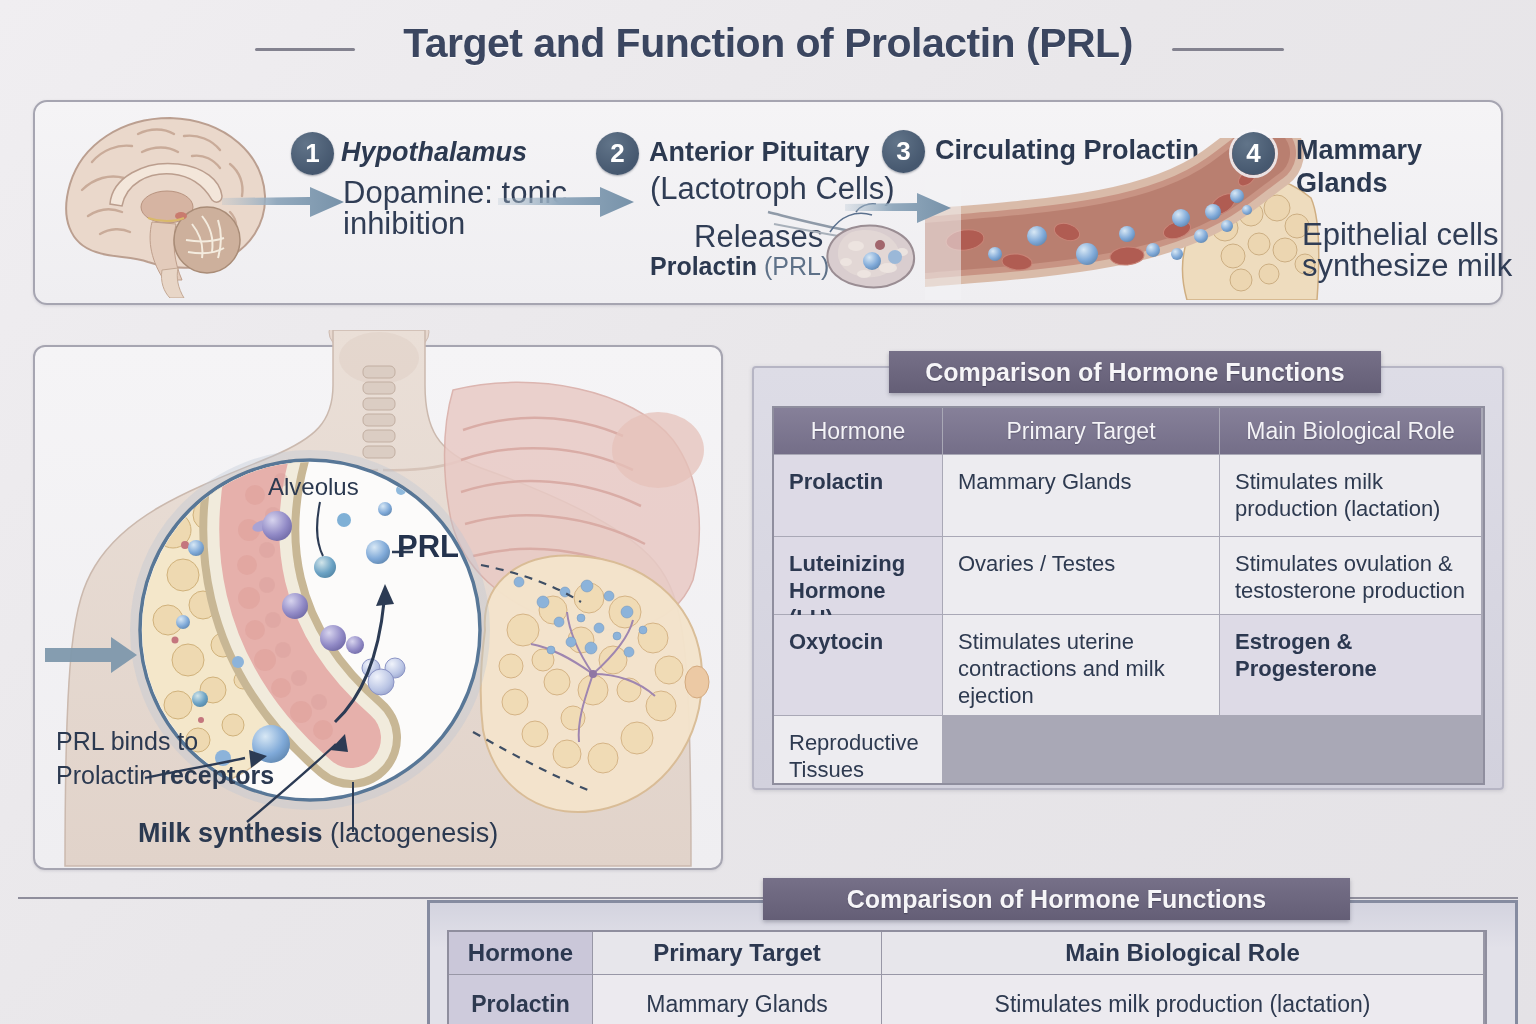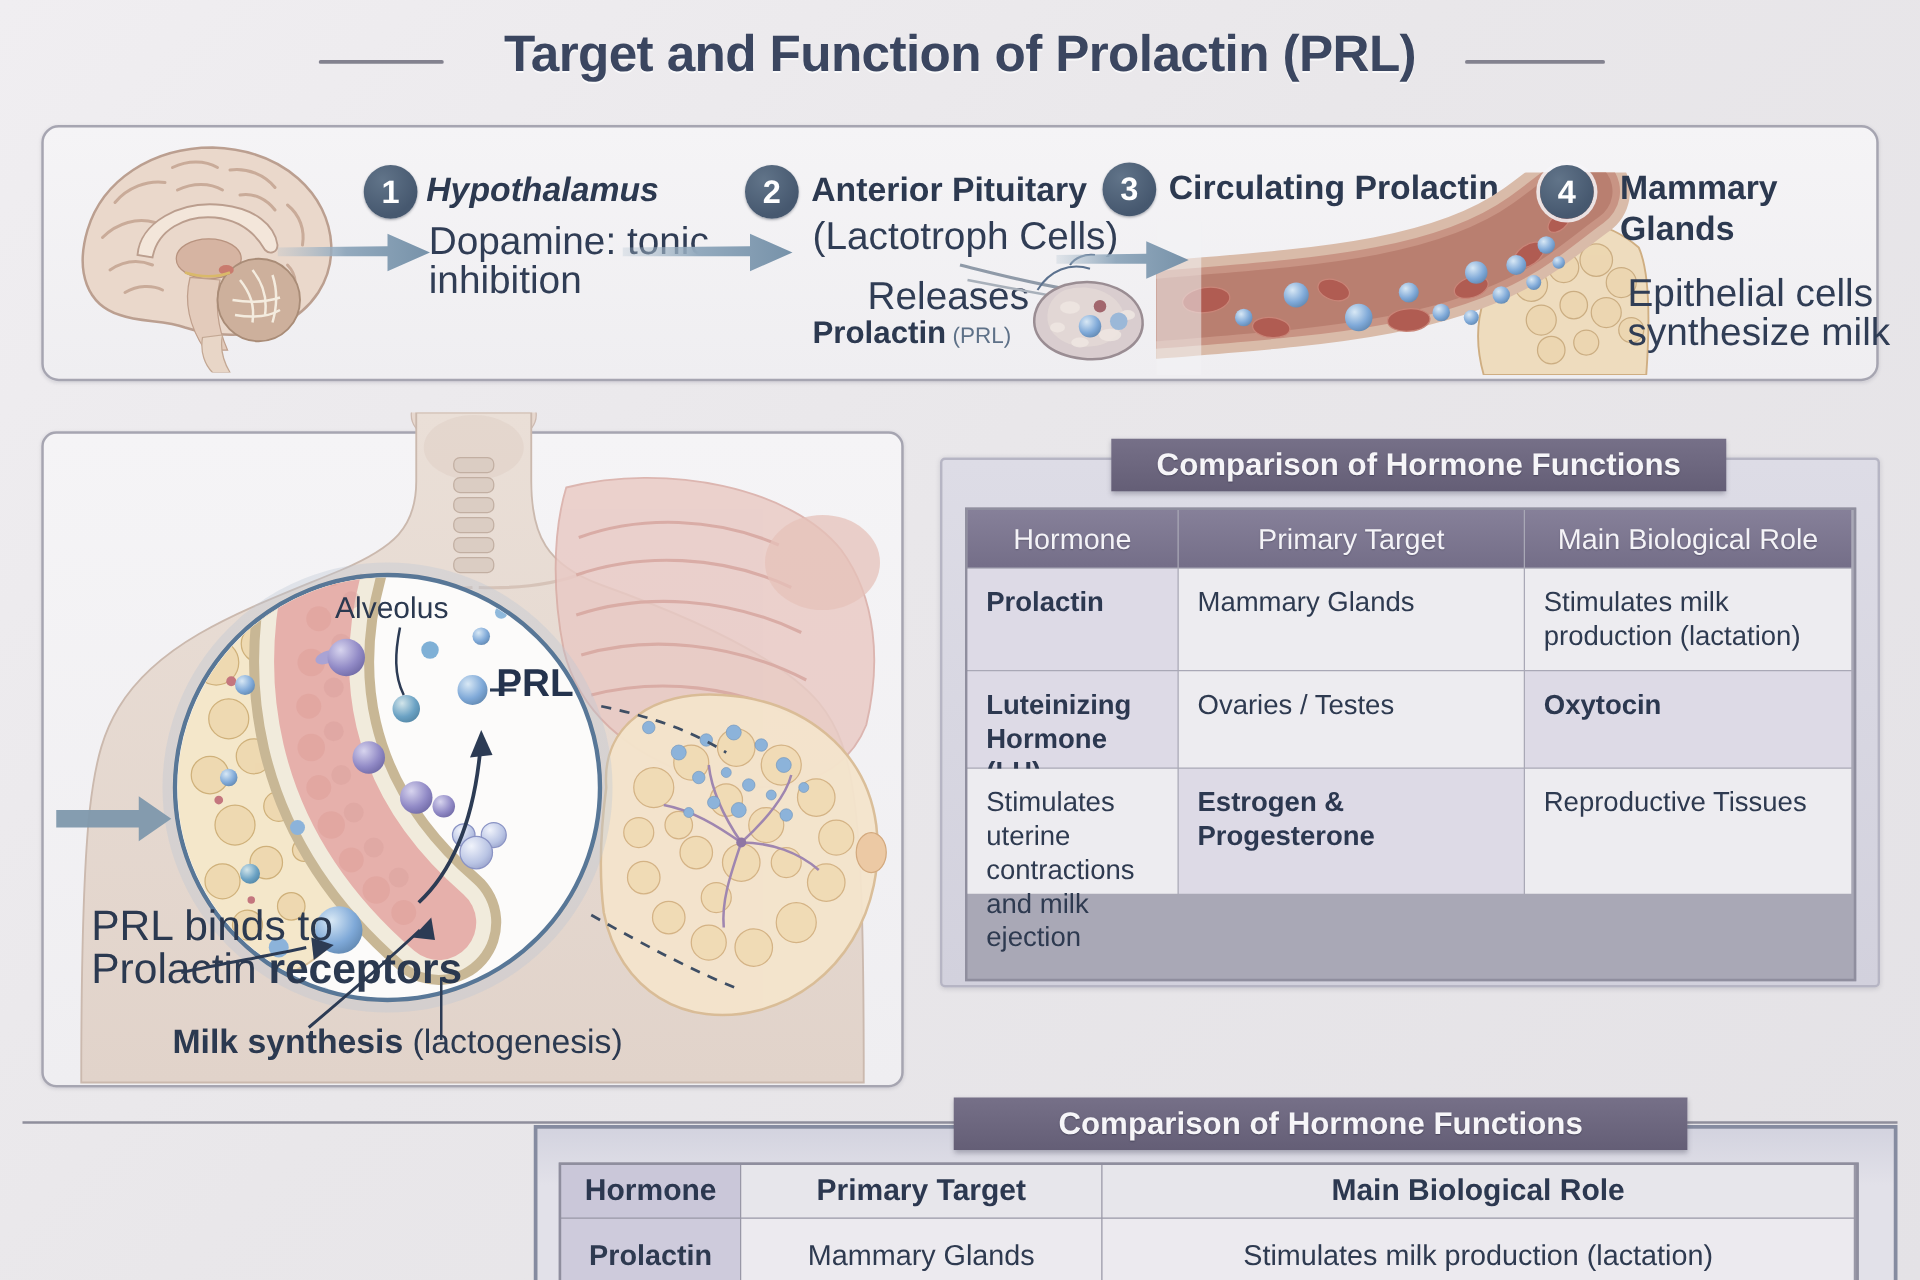--- a/index.html
+++ b/index.html
@@ -160,7 +160,7 @@
 <div class="step-sub" style="left:650px;top:173px;">(Lactotroph Cells)</div>
 <div class="step-sub" style="left:650px;top:221px;margin-left:44px;">Releases</div>
 <div class="step-sub" style="left:650px;top:251px;font-weight:700;color:#2c3950;font-size:25px;">
-  <span>Prolactin</span><span class="prl-light" style="font-size:18px;"> (PRL)</span>
+  <span>Prolactin</span><span class="prl-light" style="font-size:25px;"> (PRL)</span>
 </div>
 
 <svg class="abs" style="left:760px;top:198px;z-index:2;" width="165" height="100" viewBox="0 0 165 100">

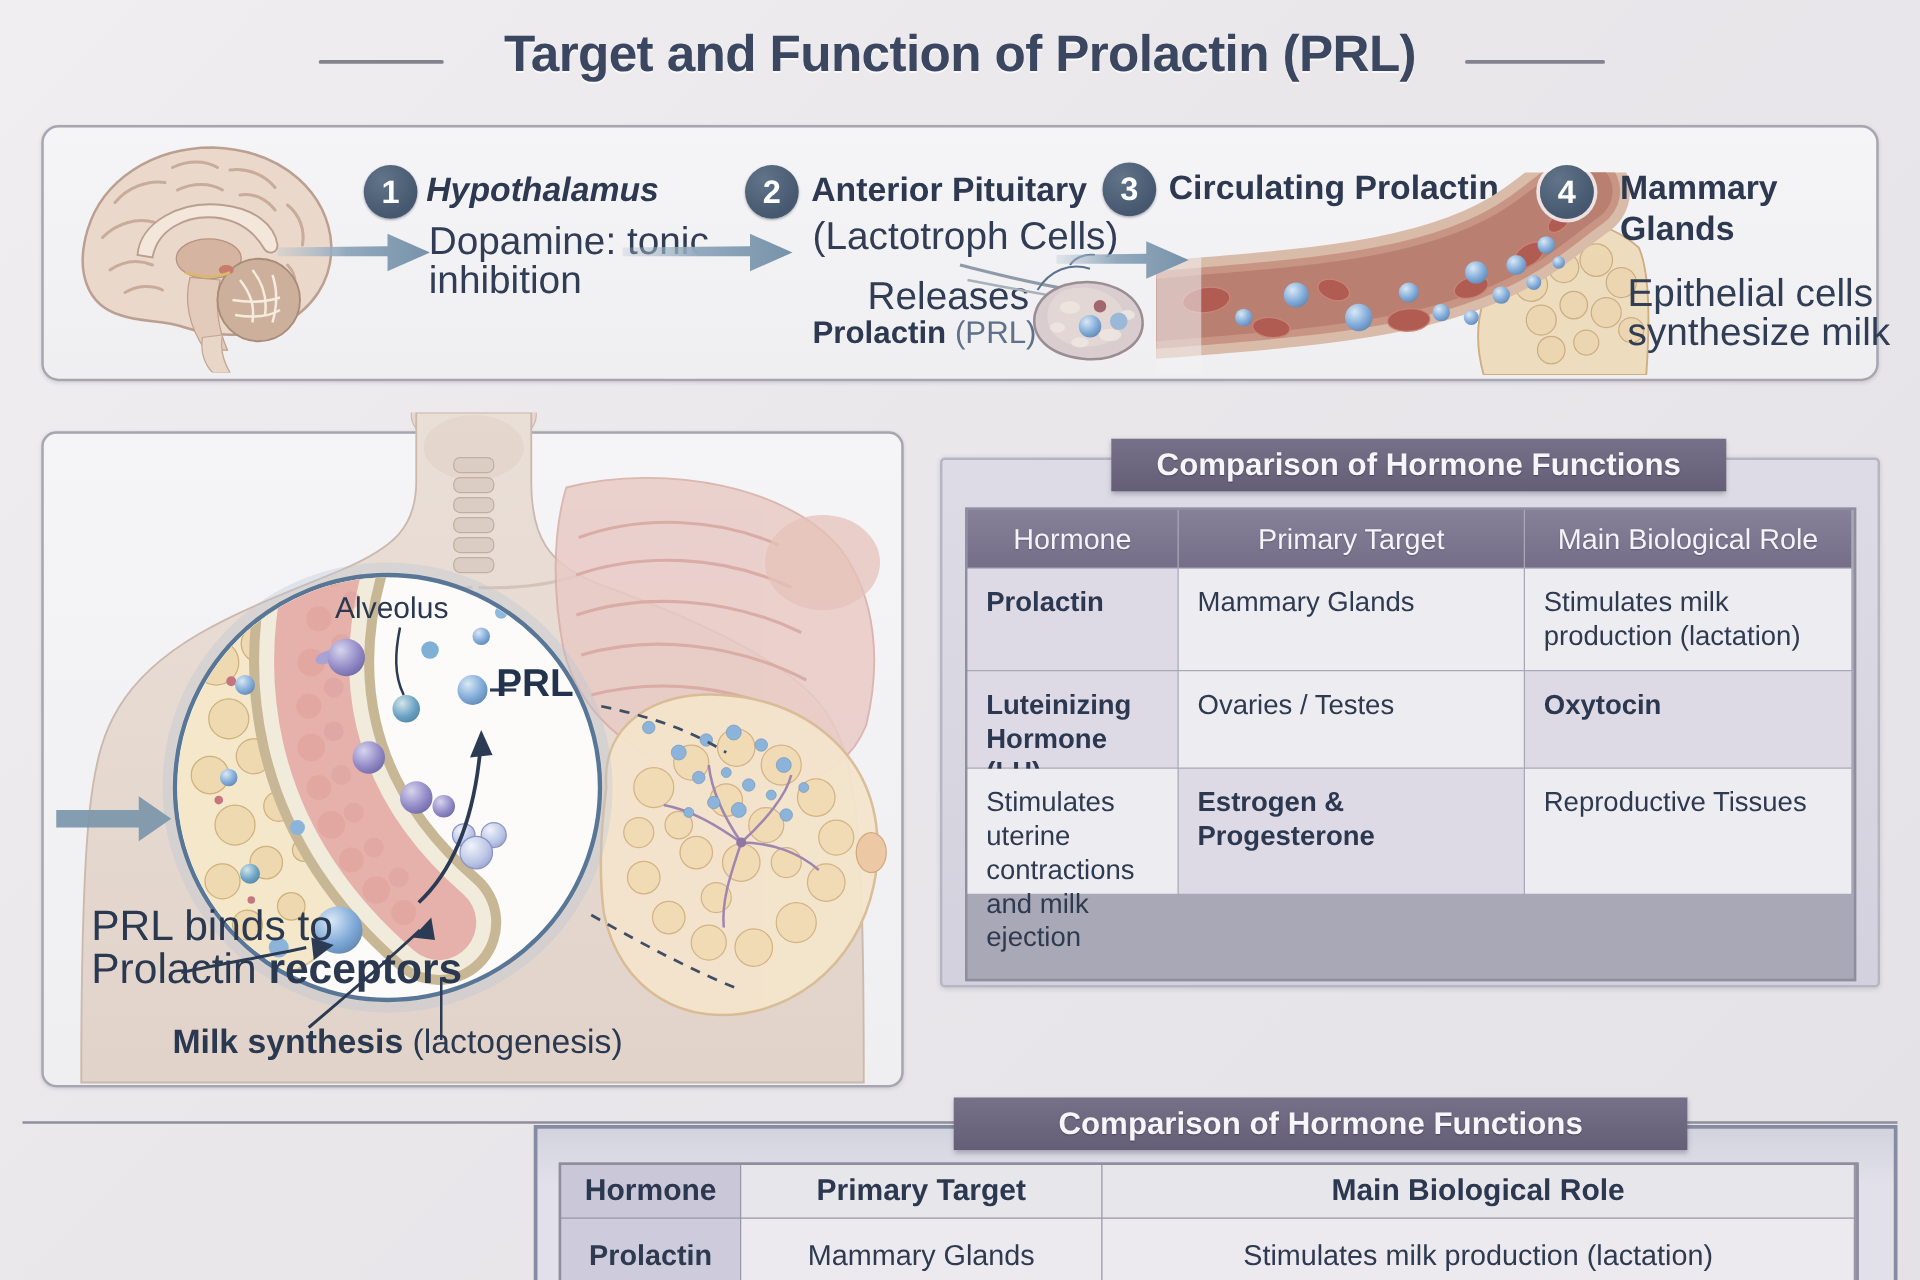--- a/index.html
+++ b/index.html
@@ -443,6 +443,7 @@
 
   <div class="cell hormone">Luteinizing Hormone (LH)</div>
   <div class="cell">Ovaries / Testes</div>
+  <div class="cell">Stimulates ovulation &amp; testosterone production</div>
 
   <div class="cell hormone">Oxytocin</div>
   <div class="cell">Stimulates uterine contractions and milk ejection</div>

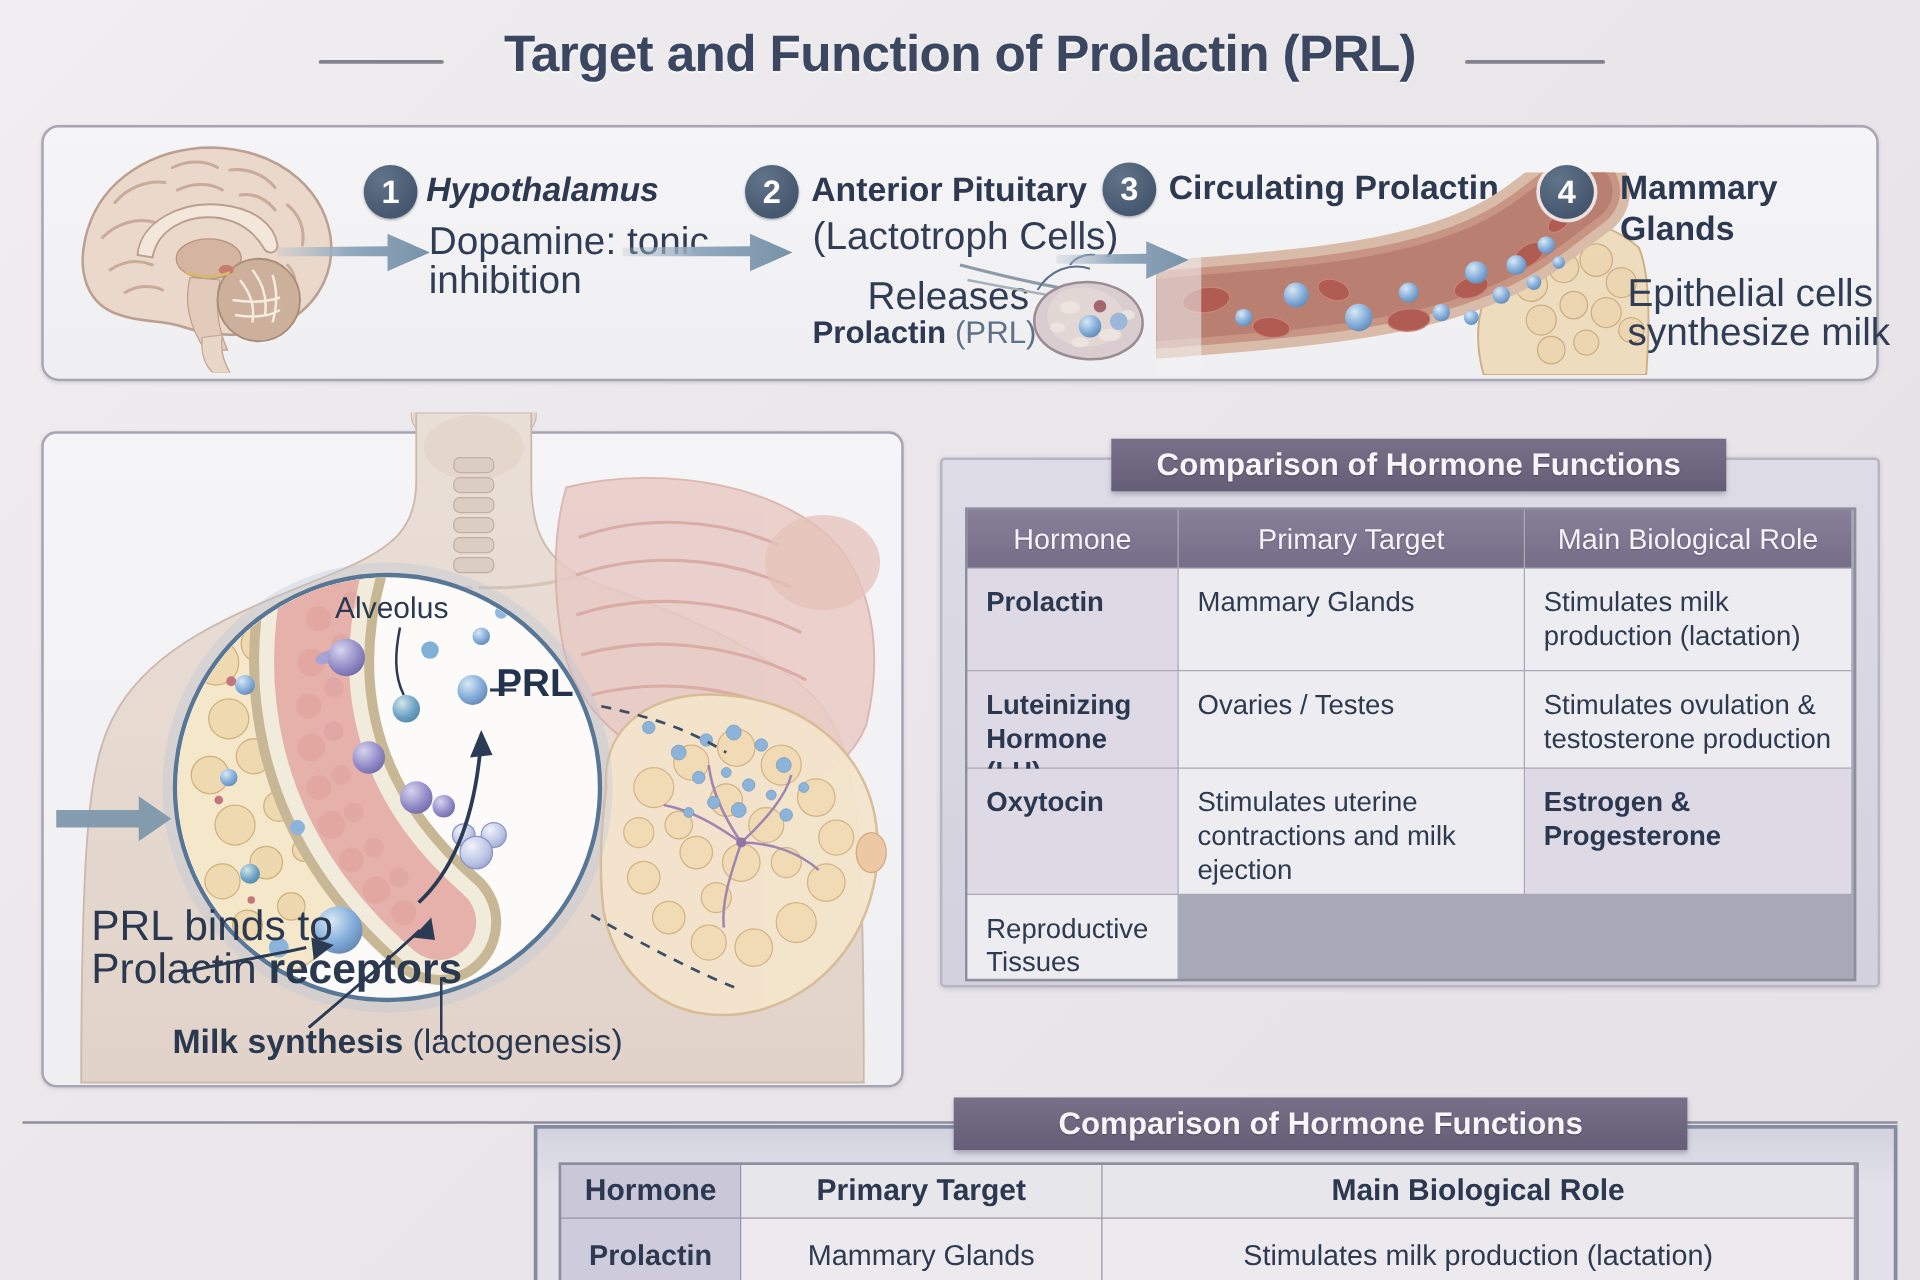--- a/index.html
+++ b/index.html
@@ -421,7 +421,7 @@
 
 <div class="lbl" style="left:268px;top:473px;font-size:24px;z-index:3;">Alveolus</div>
 <div class="lbl" style="left:397px;top:529px;font-size:31px;font-weight:700;color:#24334d;z-index:3;">PRL</div>
-<div class="lbl" style="left:73px;top:724px;font-size:34px;line-height:34px;z-index:3;">
+<div class="lbl" style="left:56px;top:724px;font-size:25px;line-height:34px;z-index:3;">
   <span>PRL binds to</span><br>
   <span>Prolactin </span><span style="font-weight:700">receptors</span>
 </div>

